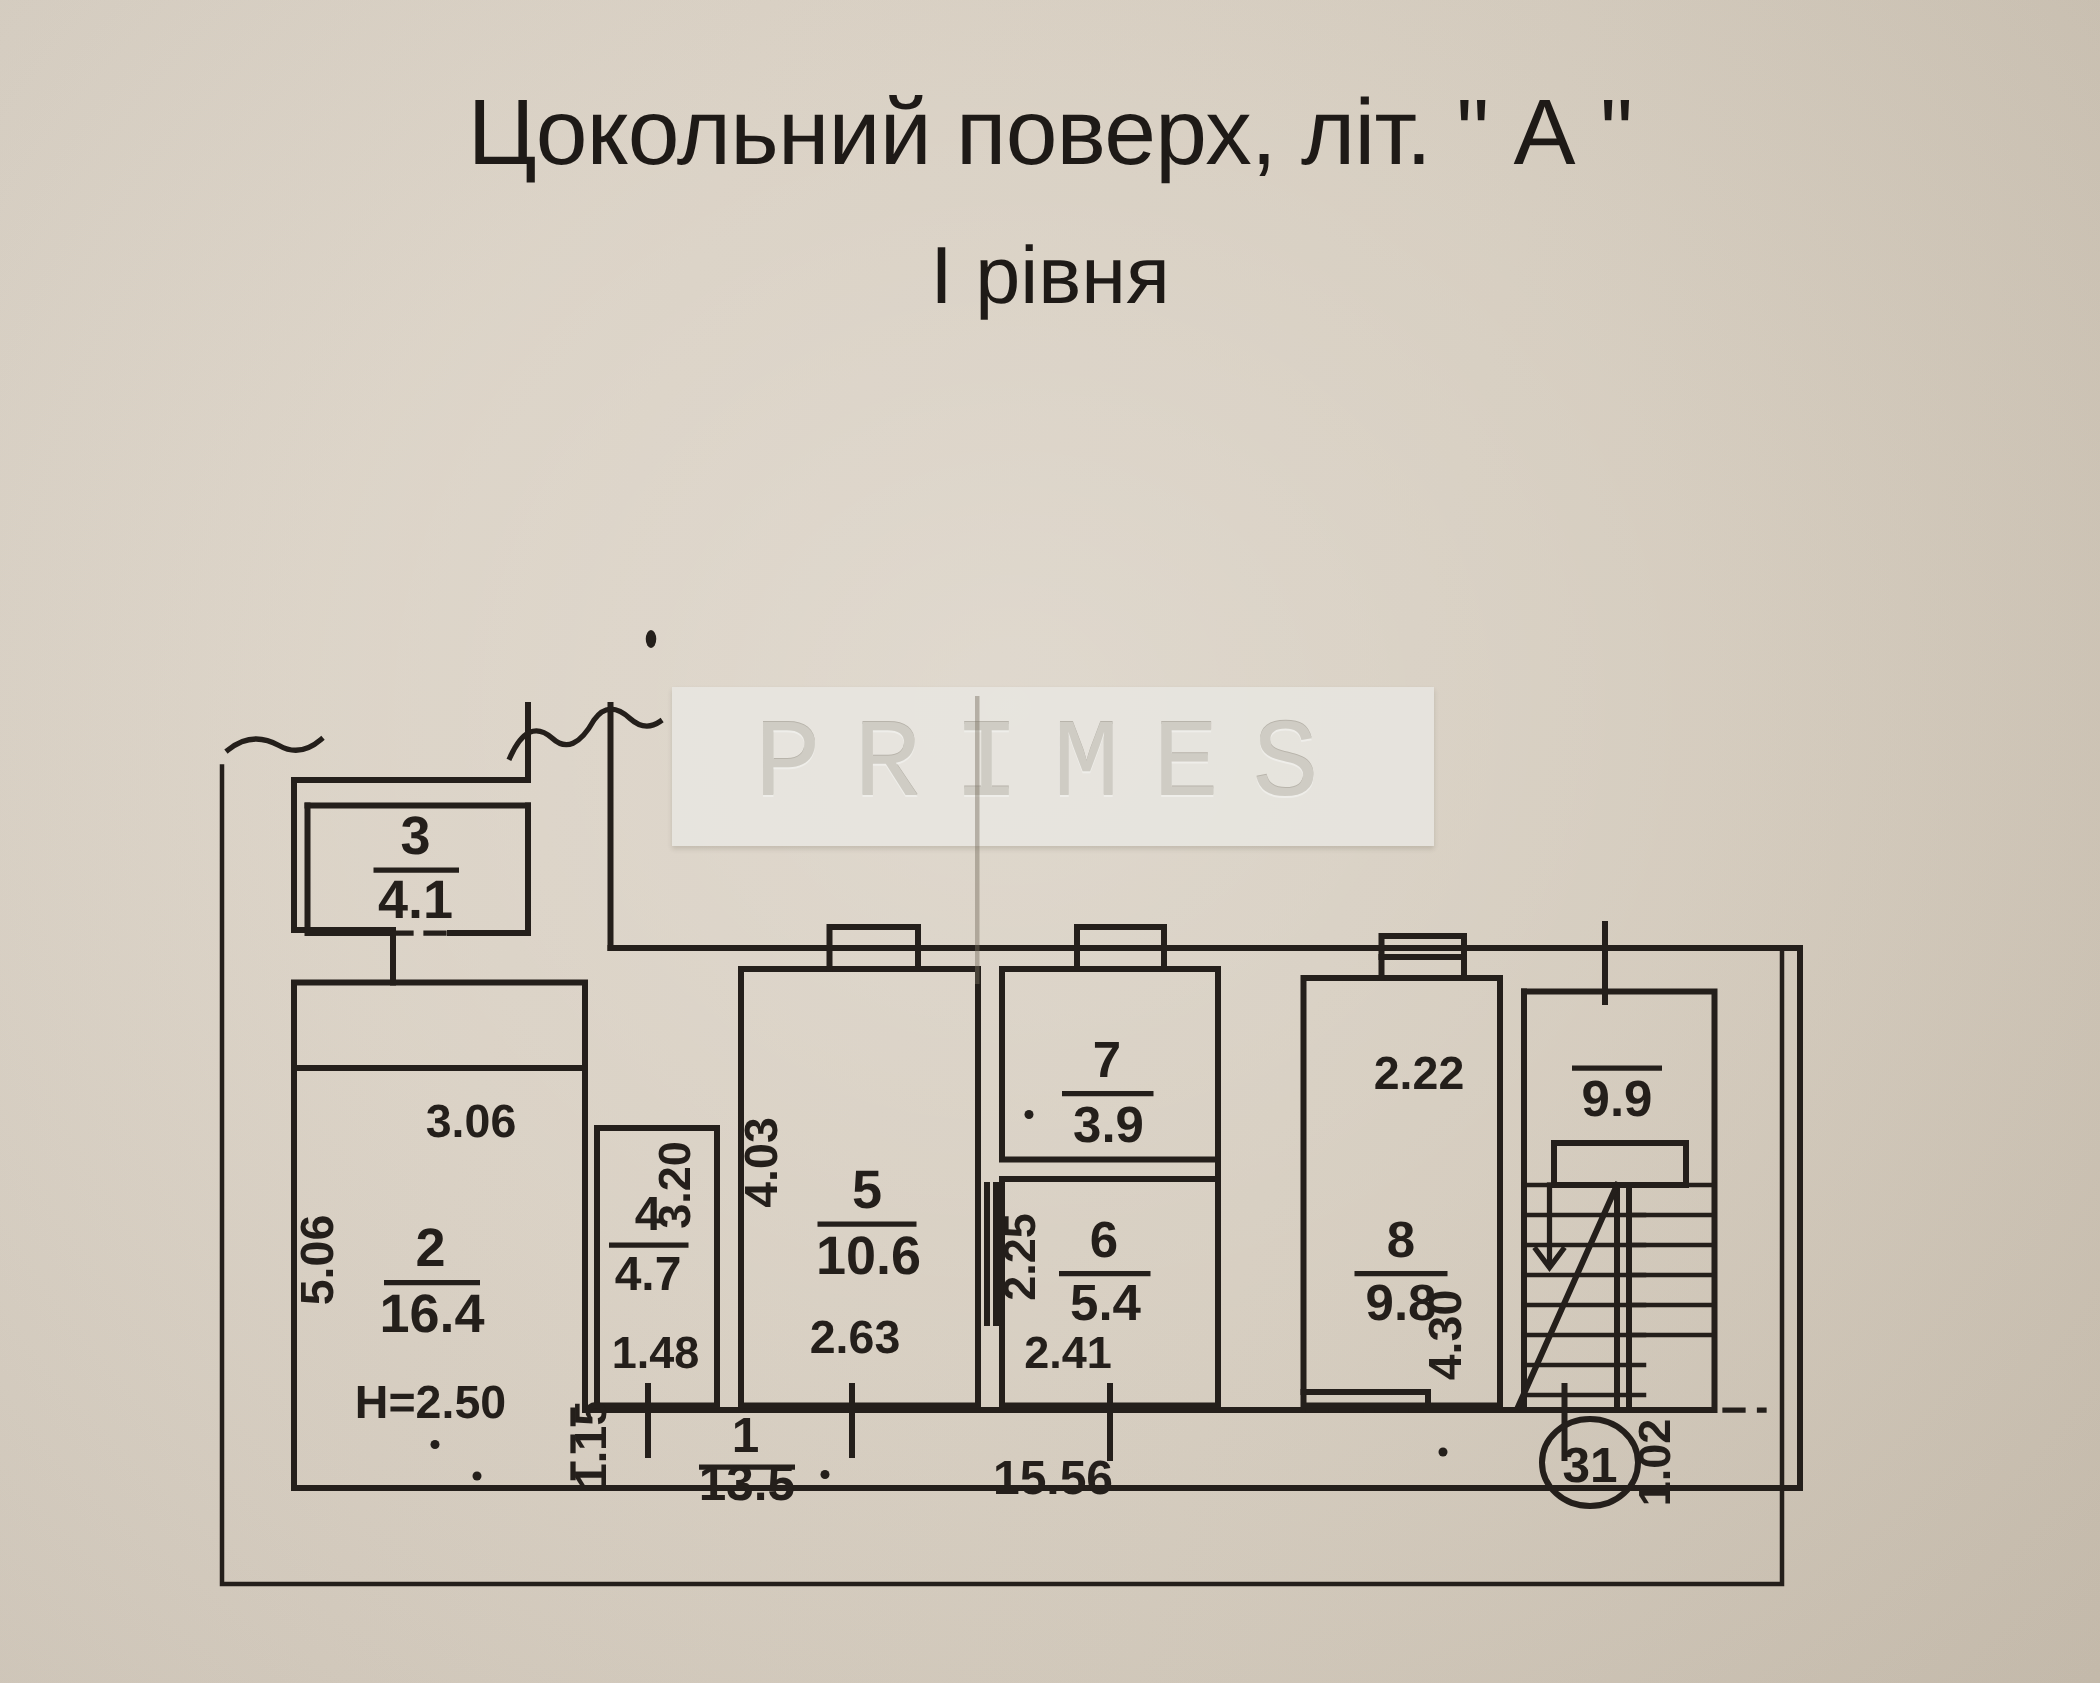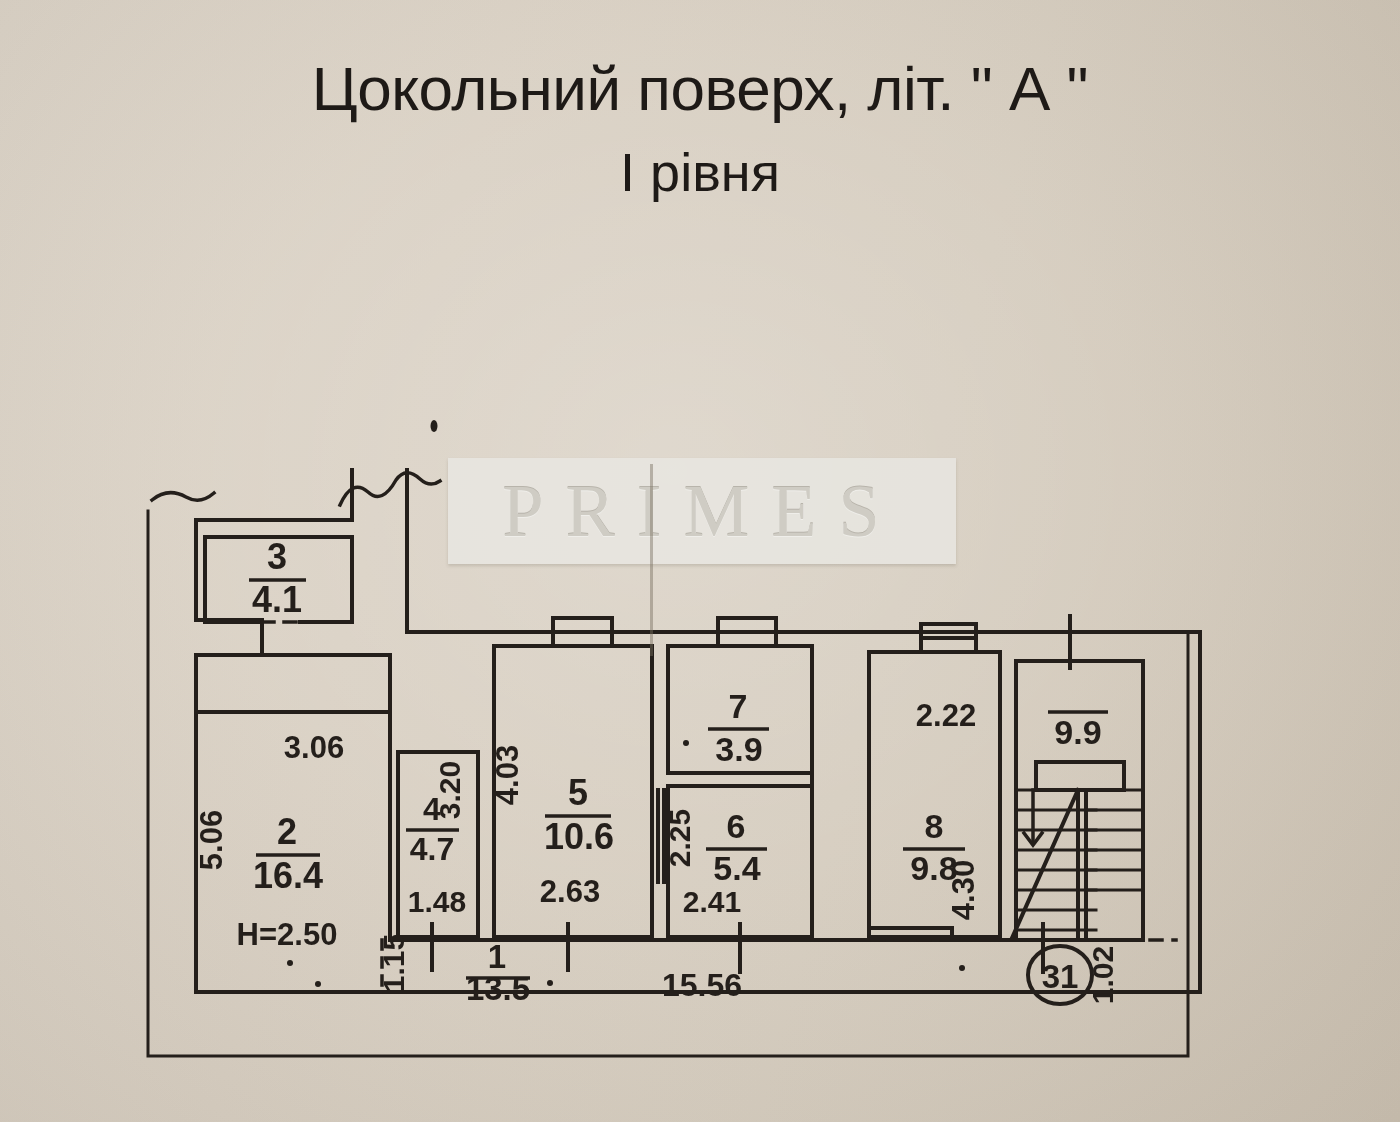--- a/index.html
+++ b/index.html
@@ -49,7 +49,7 @@
     font-size: 54px;
     font-weight: 400;
     color: #1e1a17;
-    margin-top: 16px;
+    margin-top: 28px;
   }
 
   #plan-wrap {

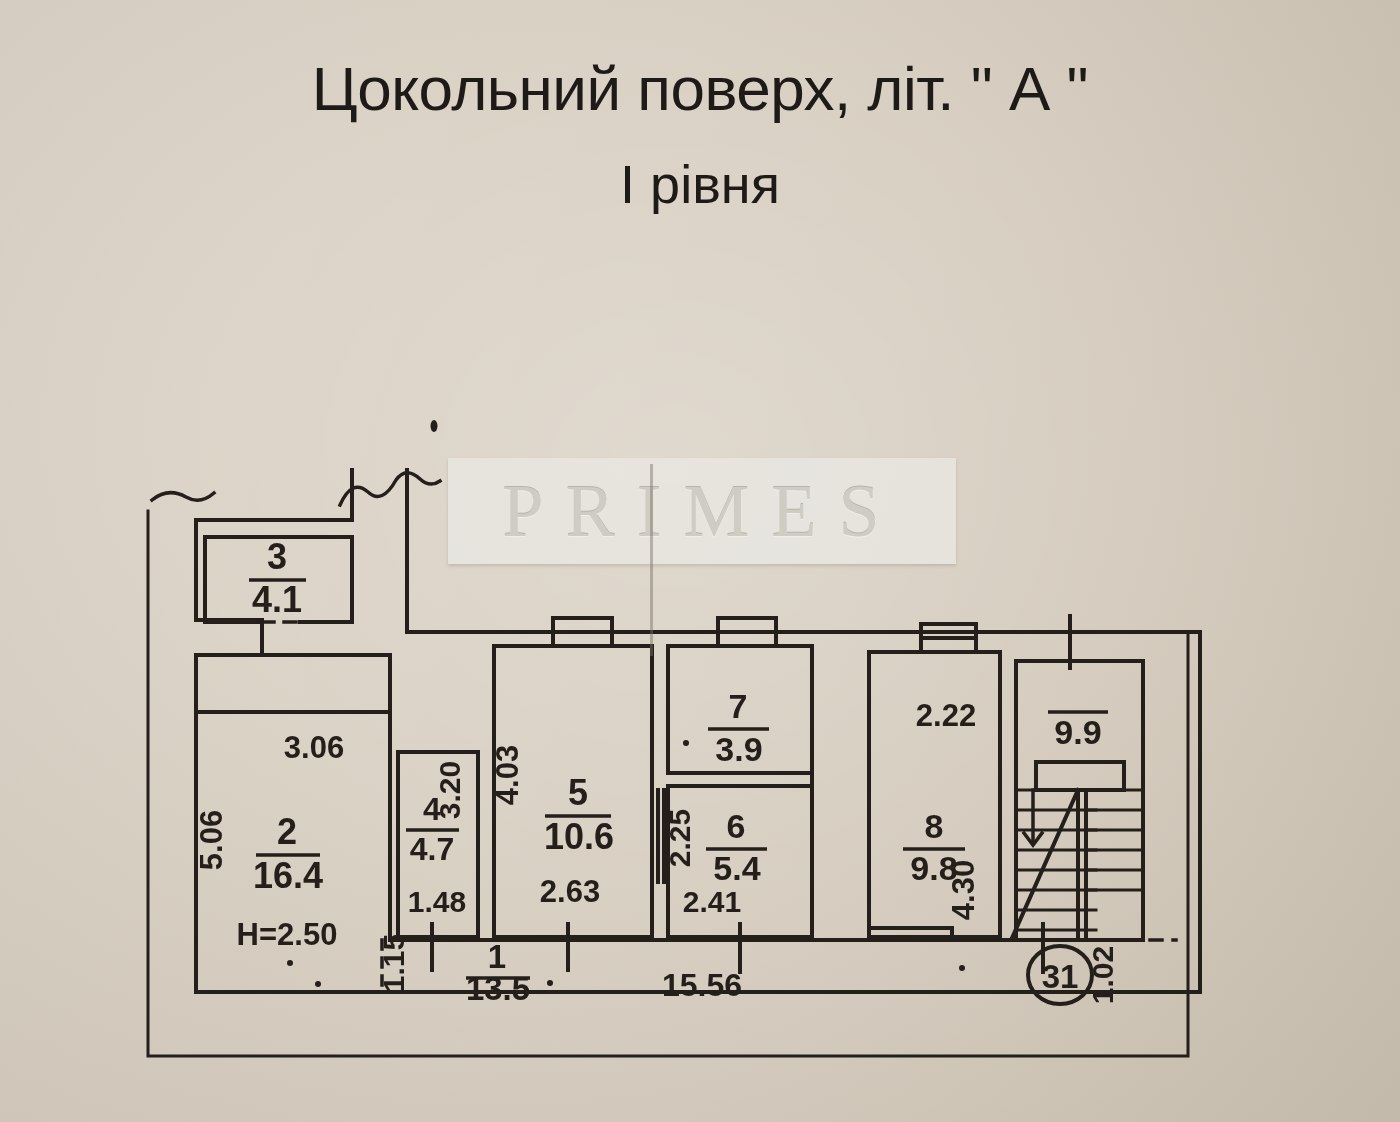--- a/index.html
+++ b/index.html
@@ -97,7 +97,7 @@
     font-weight: 300;
     color: #cfccc4;
     text-shadow: 0 1px 0 #efeeea, 0 -1px 0 #b8b4ab;
-    font-family: Liberation Serif, serif;
+    font-family: Liberation Mono, monospace;
   }
   #wm-real {
     position: absolute;

